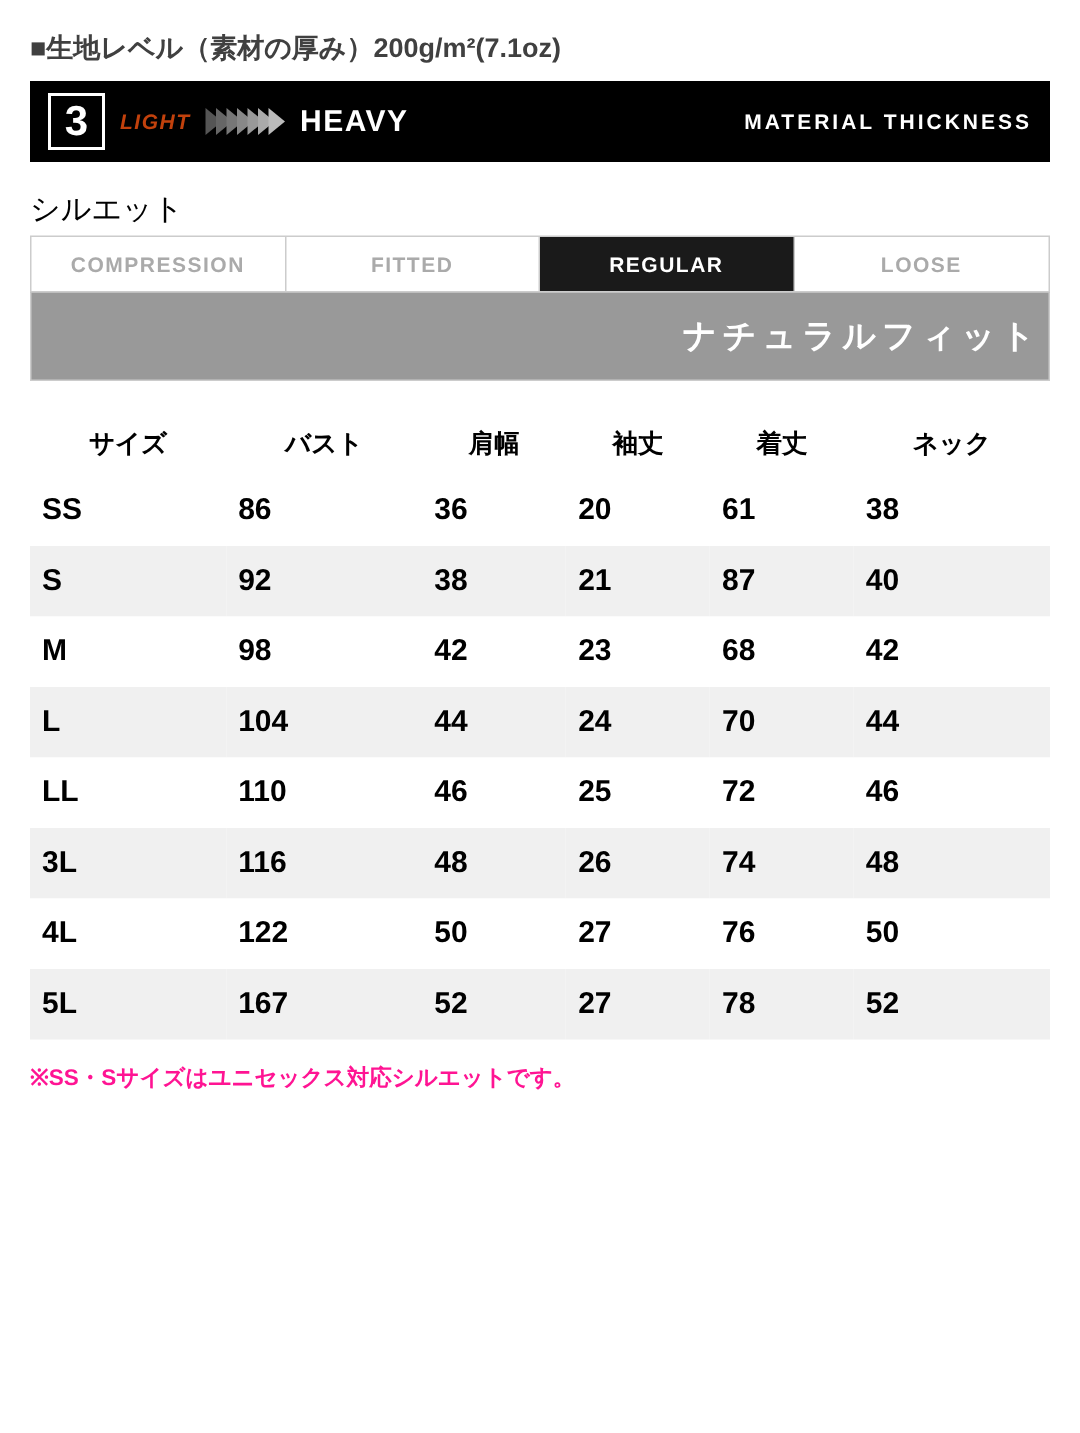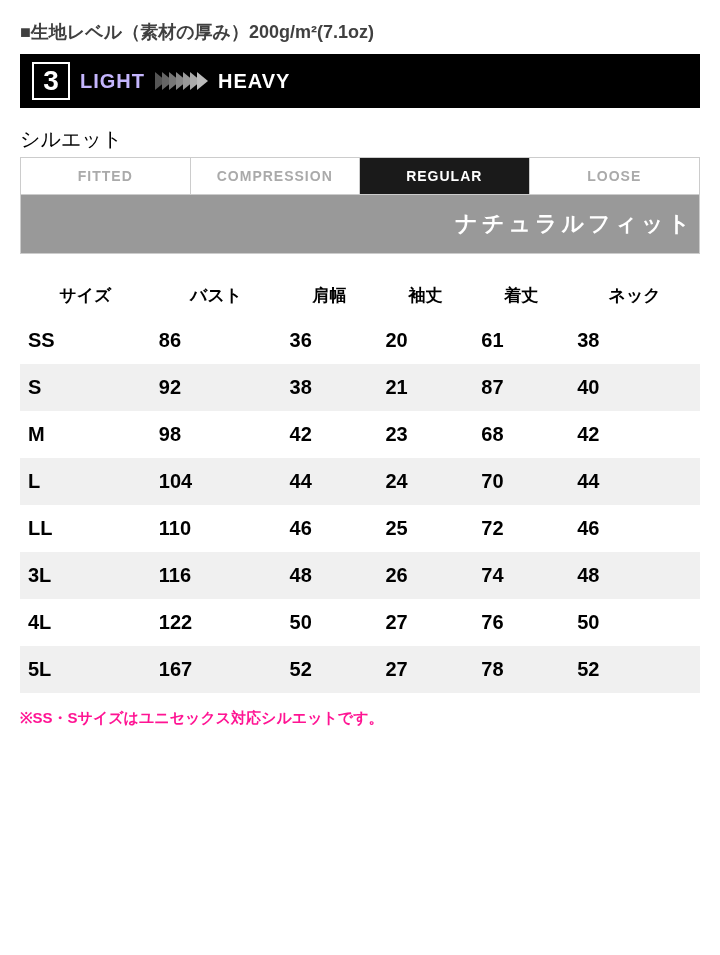--- a/index.html
+++ b/index.html
@@ -50,10 +50,11 @@
     }
 
     .light-label {
-      font-size: 20px;
-      font-weight: bold;
-      color: #c4b5fd;
+      font-size: 14px;
+      font-weight: bold;
+      color: #c2410c;
       letter-spacing: 1px;
+      font-style: italic;
     }
 
     .heavy-label {

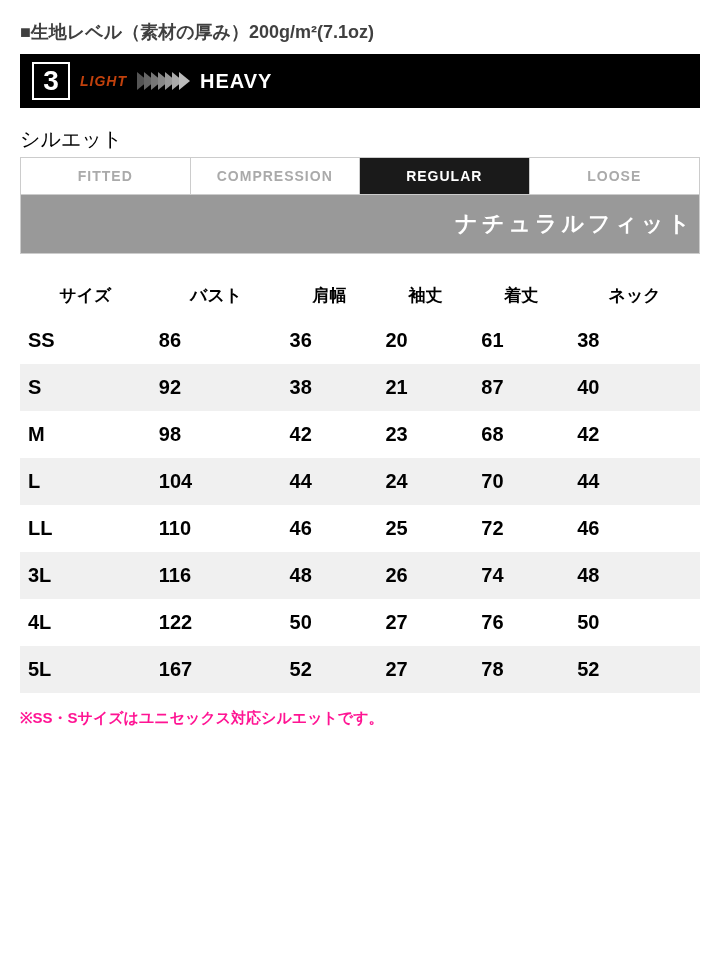--- a/index.html
+++ b/index.html
@@ -205,6 +205,7 @@
     </div>
     <span class="heavy-label">HEAVY</span>
   </div>
+  <span class="material-thickness-label">MATERIAL THICKNESS</span>
 </div>
 
 <div>

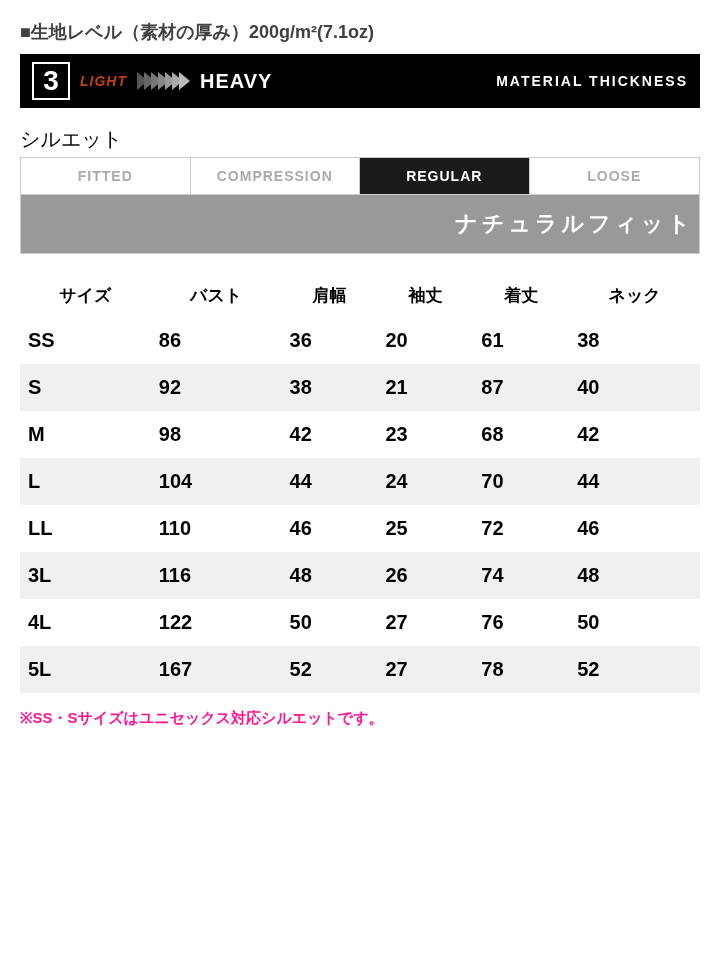--- a/index.html
+++ b/index.html
@@ -212,8 +212,8 @@
   <div class="section-title">シルエット</div>
 
   <div class="silhouette-header">
+    <div class="silhouette-header-cell">COMPRESSION</div>
     <div class="silhouette-header-cell">FITTED</div>
-    <div class="silhouette-header-cell">COMPRESSION</div>
     <div class="silhouette-header-cell active">REGULAR</div>
     <div class="silhouette-header-cell">LOOSE</div>
   </div>

